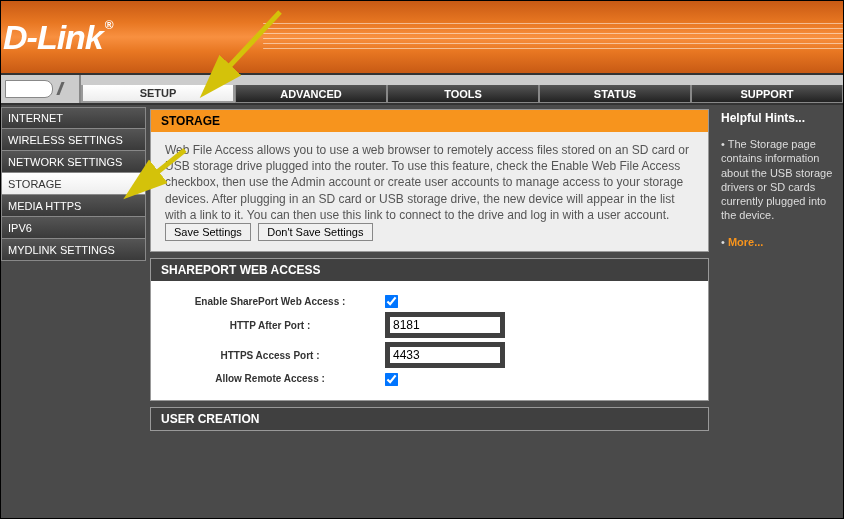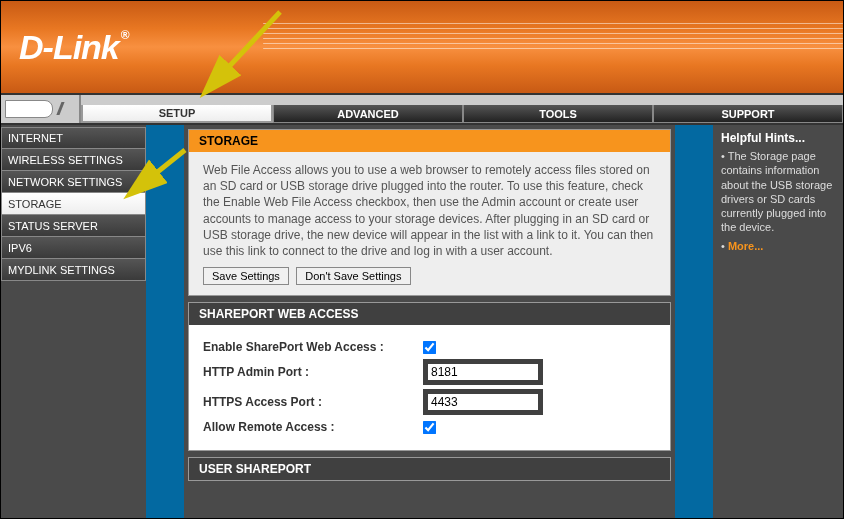--- a/index.html
+++ b/index.html
@@ -14,13 +14,13 @@
   }
   
   .header {
-    height: 94px;
+    height: 74px;
     background: linear-gradient(to bottom, #c85a14 0%, #e87722 30%, #f89040 50%, #e87722 70%, #c85a14 100%);
     position: relative;
     border-bottom: 2px solid #333;
     display:flex;
     align-items:center;
-    padding-left:18px;
+    padding-left:2px;
   }
   .logo {
     color:#fff;

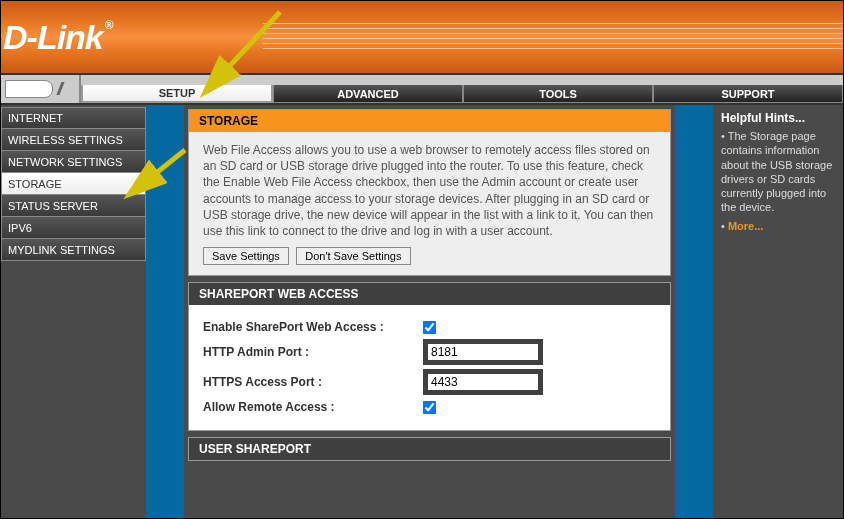--- a/index.html
+++ b/index.html
@@ -259,7 +259,7 @@
   <div class="tab active">SETUP</div>
   <div class="tab">ADVANCED</div>
   <div class="tab">TOOLS</div>
-  <div class="tab">SUPPORT</div>
+  <div class="tab">STATUS</div>
 </div>
 
 <div class="main">

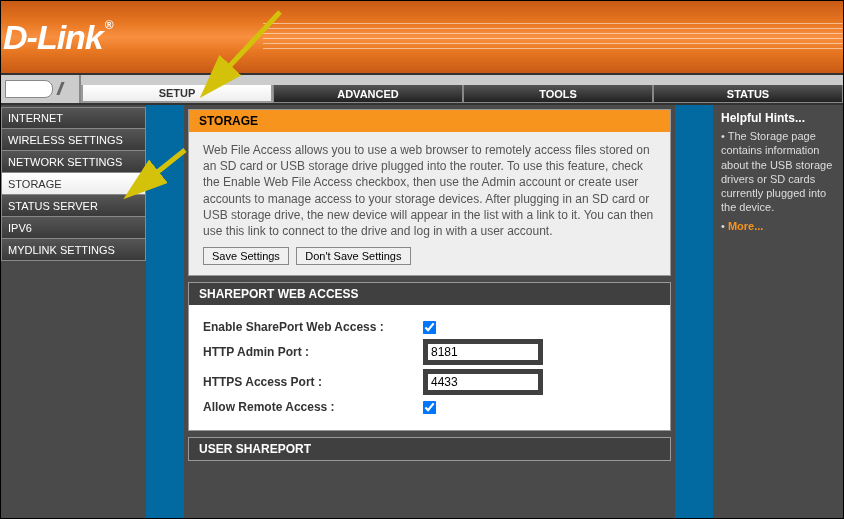--- a/index.html
+++ b/index.html
@@ -260,6 +260,7 @@
   <div class="tab">ADVANCED</div>
   <div class="tab">TOOLS</div>
   <div class="tab">STATUS</div>
+  <div class="tab">SUPPORT</div>
 </div>
 
 <div class="main">

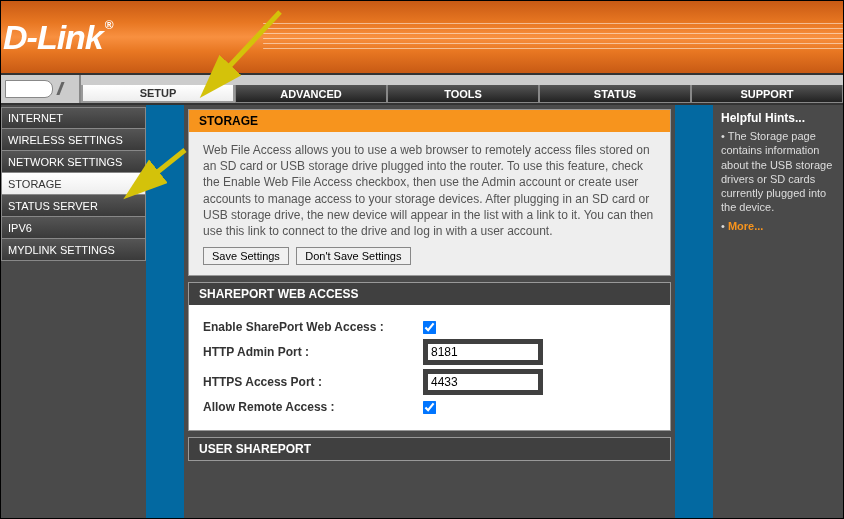--- a/index.html
+++ b/index.html
@@ -106,8 +106,7 @@
   .main {
     display:flex;
     height: calc(519px - 74px - 30px - 2px);
-    background:#0369a1;
-    gap:38px;
+    background:#22c55e;
   }
   
   .sidebar {

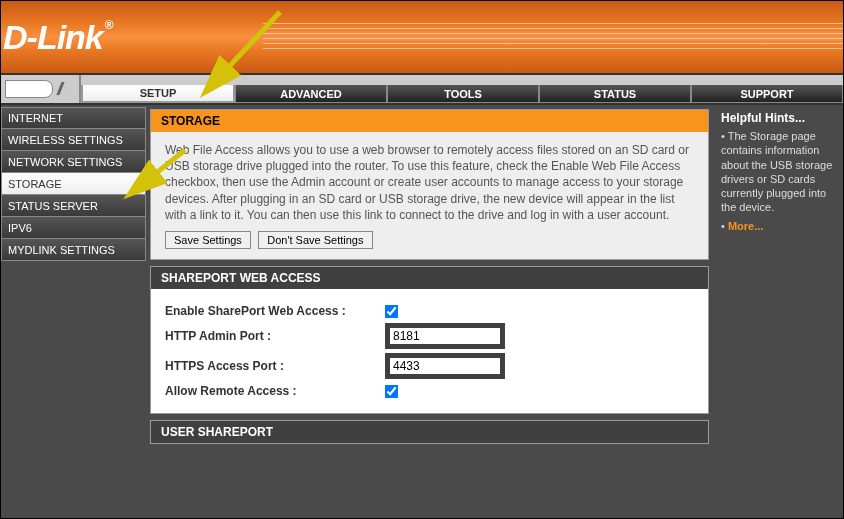--- a/index.html
+++ b/index.html
@@ -217,7 +217,7 @@
     font-size:12px;
   }
   .rightcol .bullet {
-    margin-top:4px;
+    margin-top:12px;
     line-height:1.3;
     color:#ddd;
   }

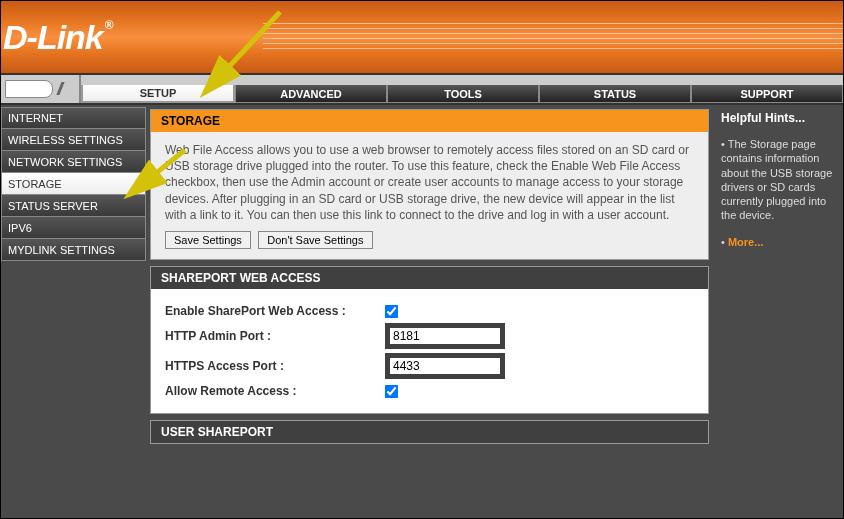--- a/index.html
+++ b/index.html
@@ -269,7 +269,7 @@
     <div class="side-item">WIRELESS SETTINGS</div>
     <div class="side-item">NETWORK SETTINGS</div>
     <div class="side-item active">STORAGE</div>
-    <div class="side-item">STATUS SERVER</div>
+    <div class="side-item">MEDIA HTTPS</div>
     <div class="side-item">IPV6</div>
     <div class="side-item">MYDLINK SETTINGS</div>
   </div>

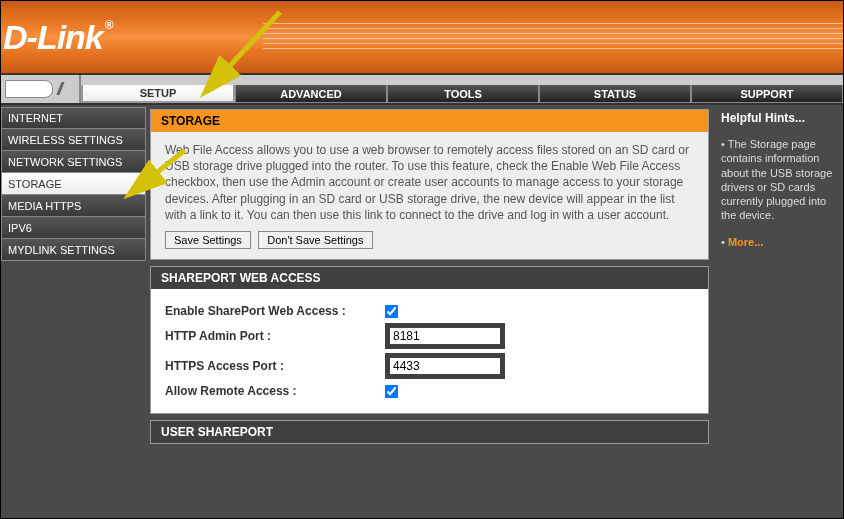--- a/index.html
+++ b/index.html
@@ -164,7 +164,6 @@
     line-height:1.35;
   }
   .panel .panel-body .btns {
-    margin-top:8px;
   }
   button.db {
     font-size:11px;

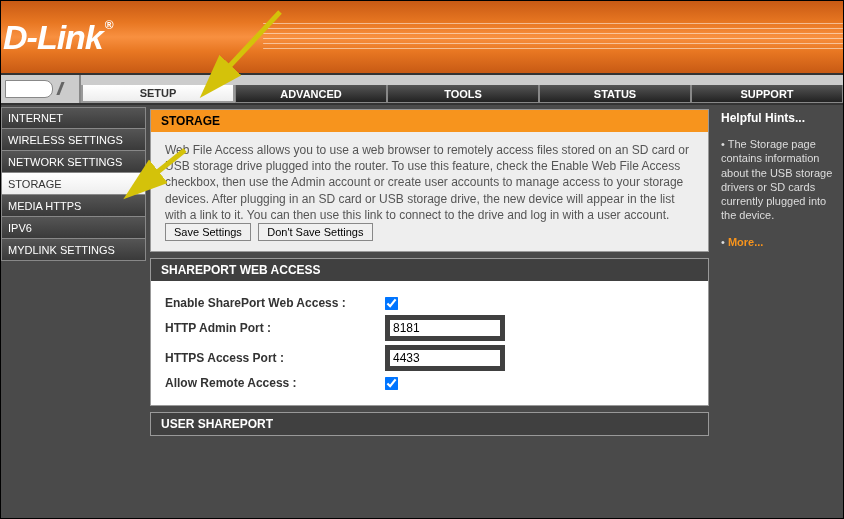--- a/index.html
+++ b/index.html
@@ -180,10 +180,10 @@
   }
   .form-row label {
     width:220px;
-    text-align:left;
+    text-align:center;
     font-weight:bold;
     color:#333;
-    font-size:12px;
+    font-size:10px;
     padding-right:10px;
   }
   .form-row input[type=text],

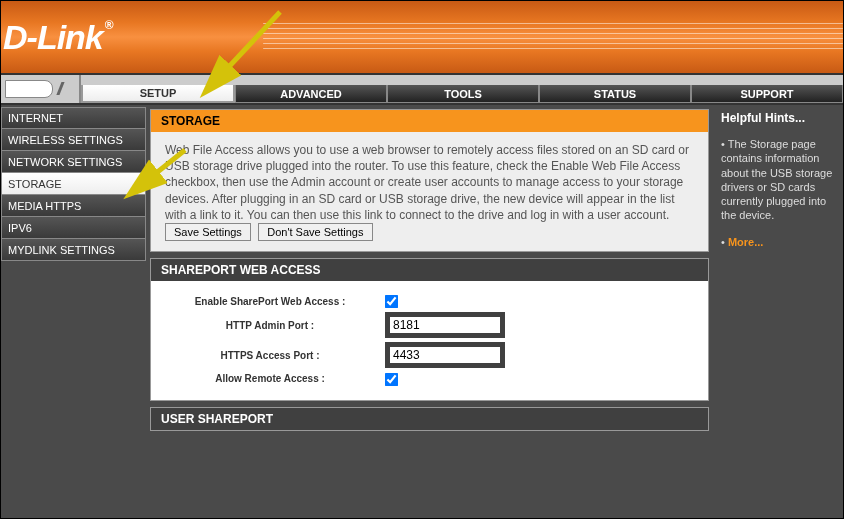--- a/index.html
+++ b/index.html
@@ -294,7 +294,7 @@
           <input type="checkbox" checked="" style="">
         </div>
         <div class="form-row">
-          <label>HTTP Admin Port :</label>
+          <label>HTTP After Port :</label>
           <input type="text" value="8181" style="">
         </div>
         <div class="form-row">

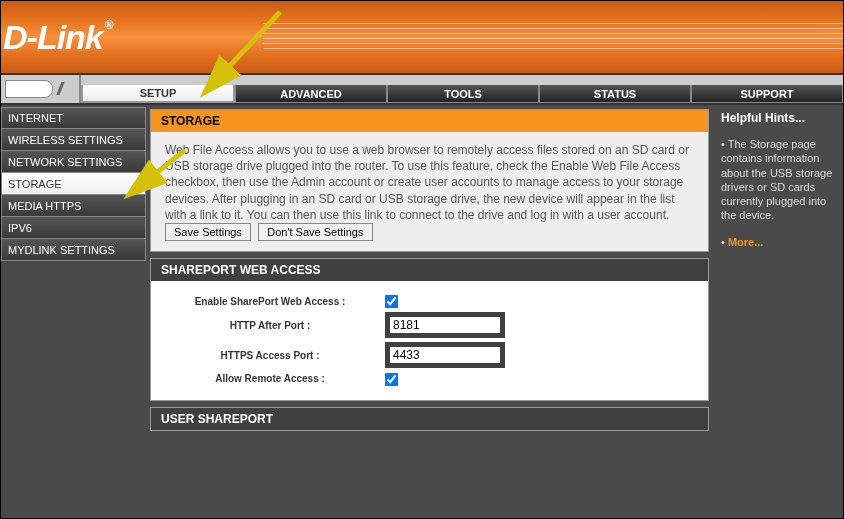--- a/index.html
+++ b/index.html
@@ -309,7 +309,7 @@
     </div>
 
     <div class="panel">
-      <div class="panel-head">USER SHAREPORT</div>
+      <div class="panel-head">USER CREATION</div>
     </div>
 
   </div>

